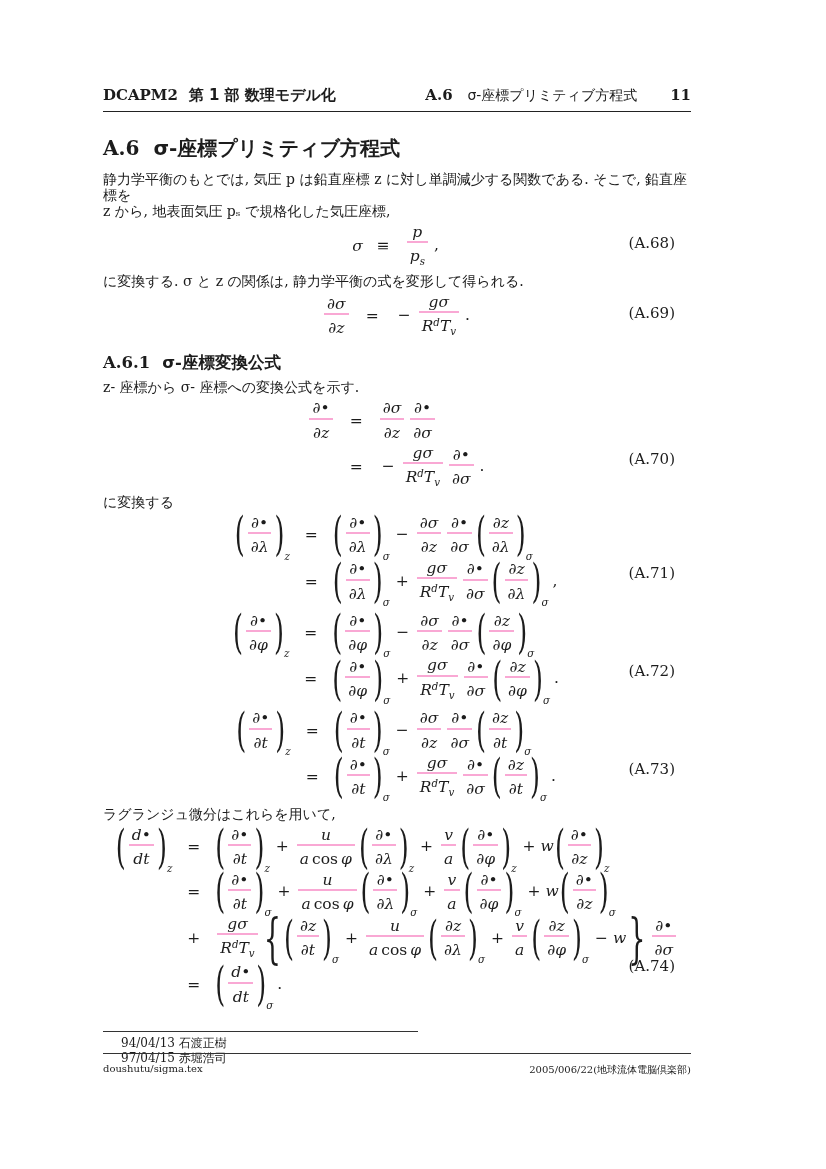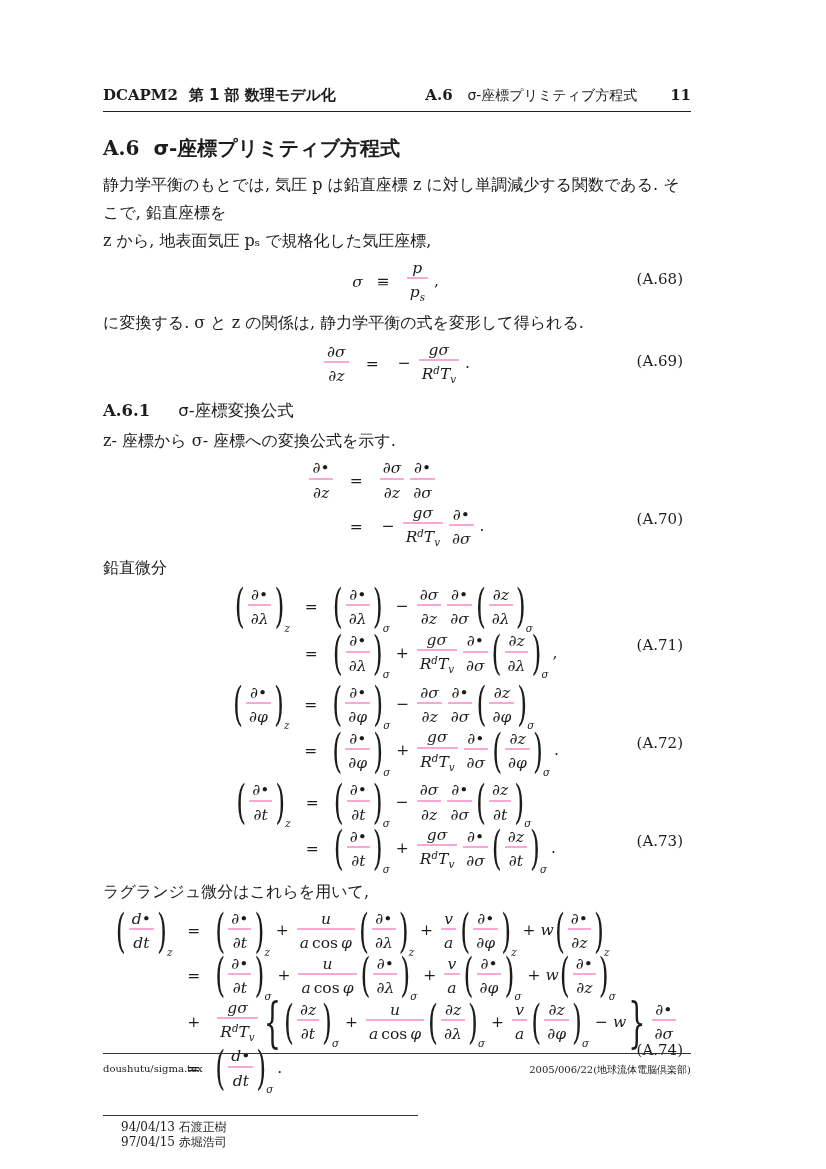--- a/index.html
+++ b/index.html
@@ -20,7 +20,7 @@
   .h2{margin:12px 0 6px 0;font-size:16.5px;line-height:21px;}
   .h2 .goth{margin-left:28px;font-weight:normal;}
   
-  .body{margin:0;font-size:16px;line-height:28px;}
+  .body{margin:0;font-size:14px;line-height:16px;}
   
   .eq{position:relative;margin:3px 0;font-size:15.5px;}
   .eq.sp{margin:5px 0;}

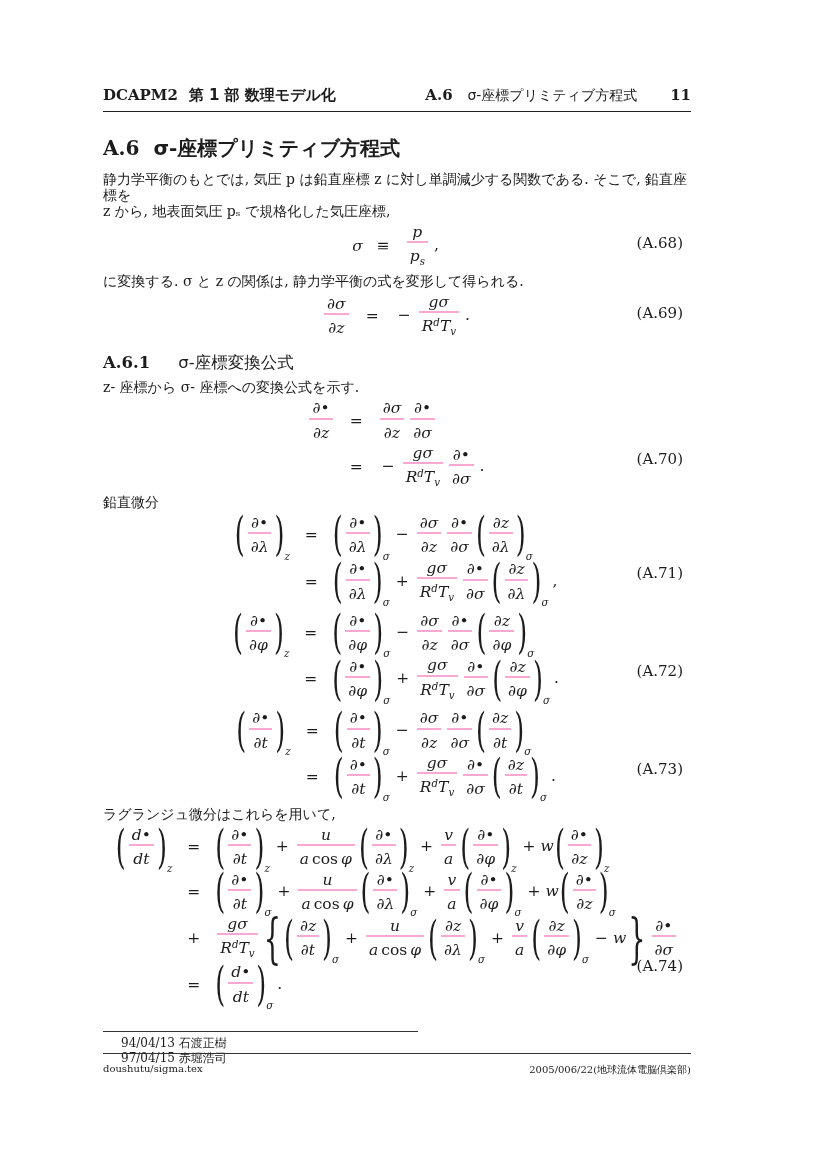--- a/index.html
+++ b/index.html
@@ -44,7 +44,7 @@
   .mbig{display:inline-block;font-size:165%;line-height:1;transform:scaleY(1.8);font-style:normal;}
   .mbrace{font-size:175%;transform:scaleY(2.0);margin:0 2px;}
   .gsub{font-size:66%;font-style:italic;align-self:flex-end;transform:translateY(0.55em);}
-  .eqtag{position:absolute;right:8px;font-size:15px;}
+  .eqtag{position:absolute;right:16px;font-size:15px;}
   
   .footnotes{margin-top:24px;}
   .footnote-rule{border:none;border-top:1px solid #333;width:315px;margin:0 0 4px 0;}

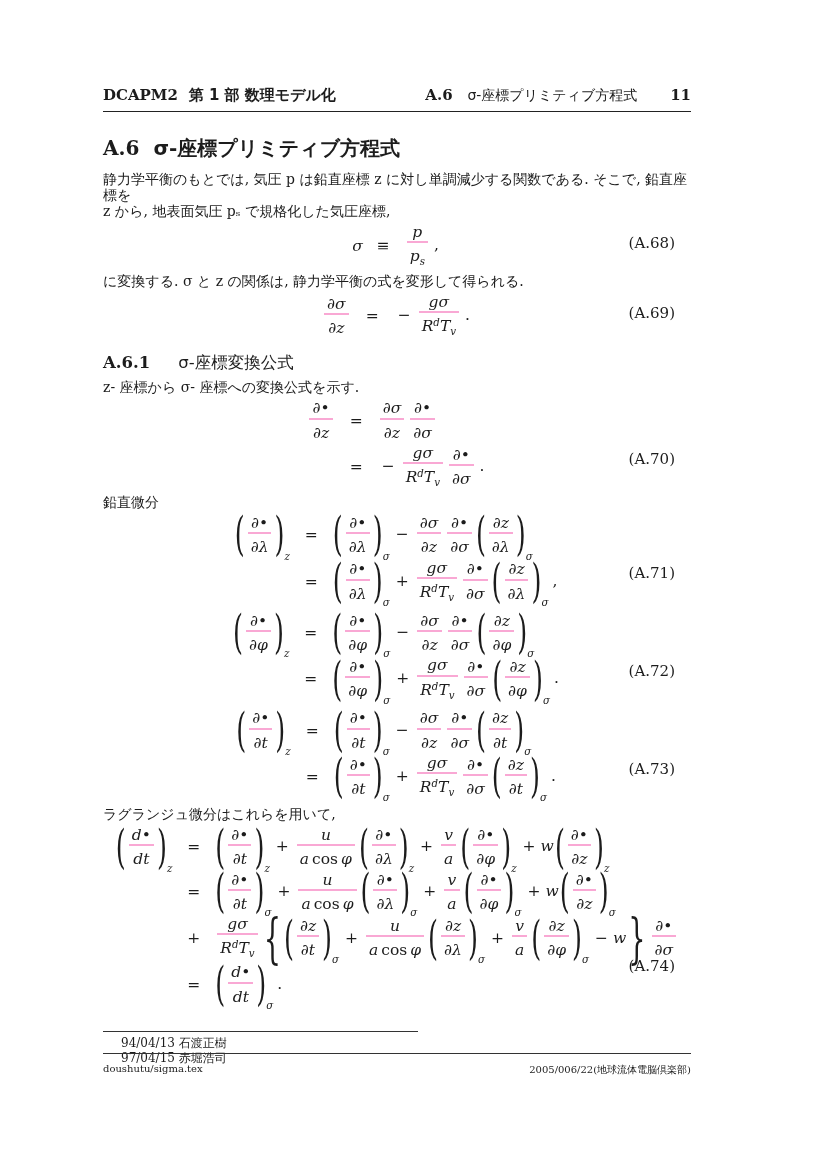--- a/index.html
+++ b/index.html
@@ -18,7 +18,7 @@
   .h1{margin:24px 0 10px 0;font-size:20px;line-height:25px;}
   .h1 .goth{margin-left:14px;font-weight:bold;}
   .h2{margin:12px 0 6px 0;font-size:16.5px;line-height:21px;}
-  .h2 .goth{margin-left:28px;font-weight:normal;}
+  .h2 .goth{margin-left:12px;font-weight:bold;}
   
   .body{margin:0;font-size:14px;line-height:16px;}
   

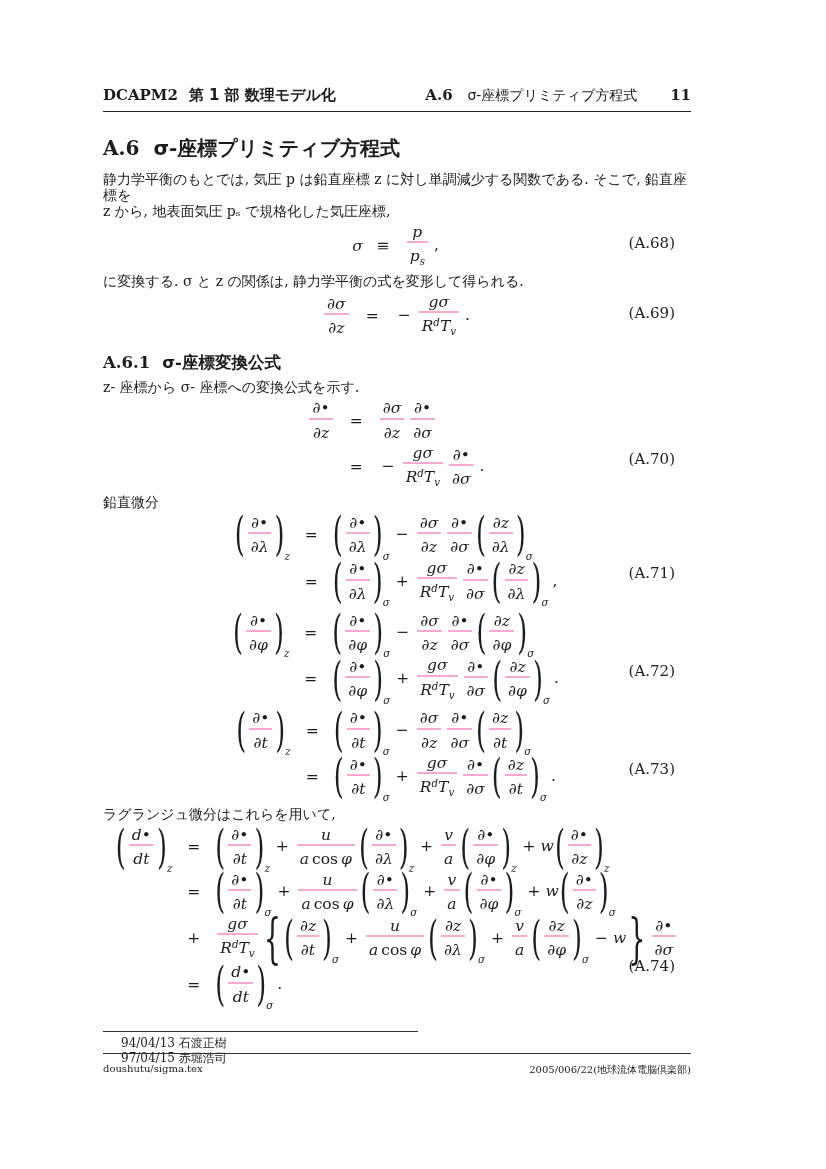--- a/index.html
+++ b/index.html
@@ -126,7 +126,7 @@
       <span class="eqtag" style="top: 51.5px;">(A.70)</span>
     </div>
 
-    <p class="body">鉛直微分</p>
+    <p class="body">に変換する</p>
 
     <div class="eq">
         <div class="eqtable">

